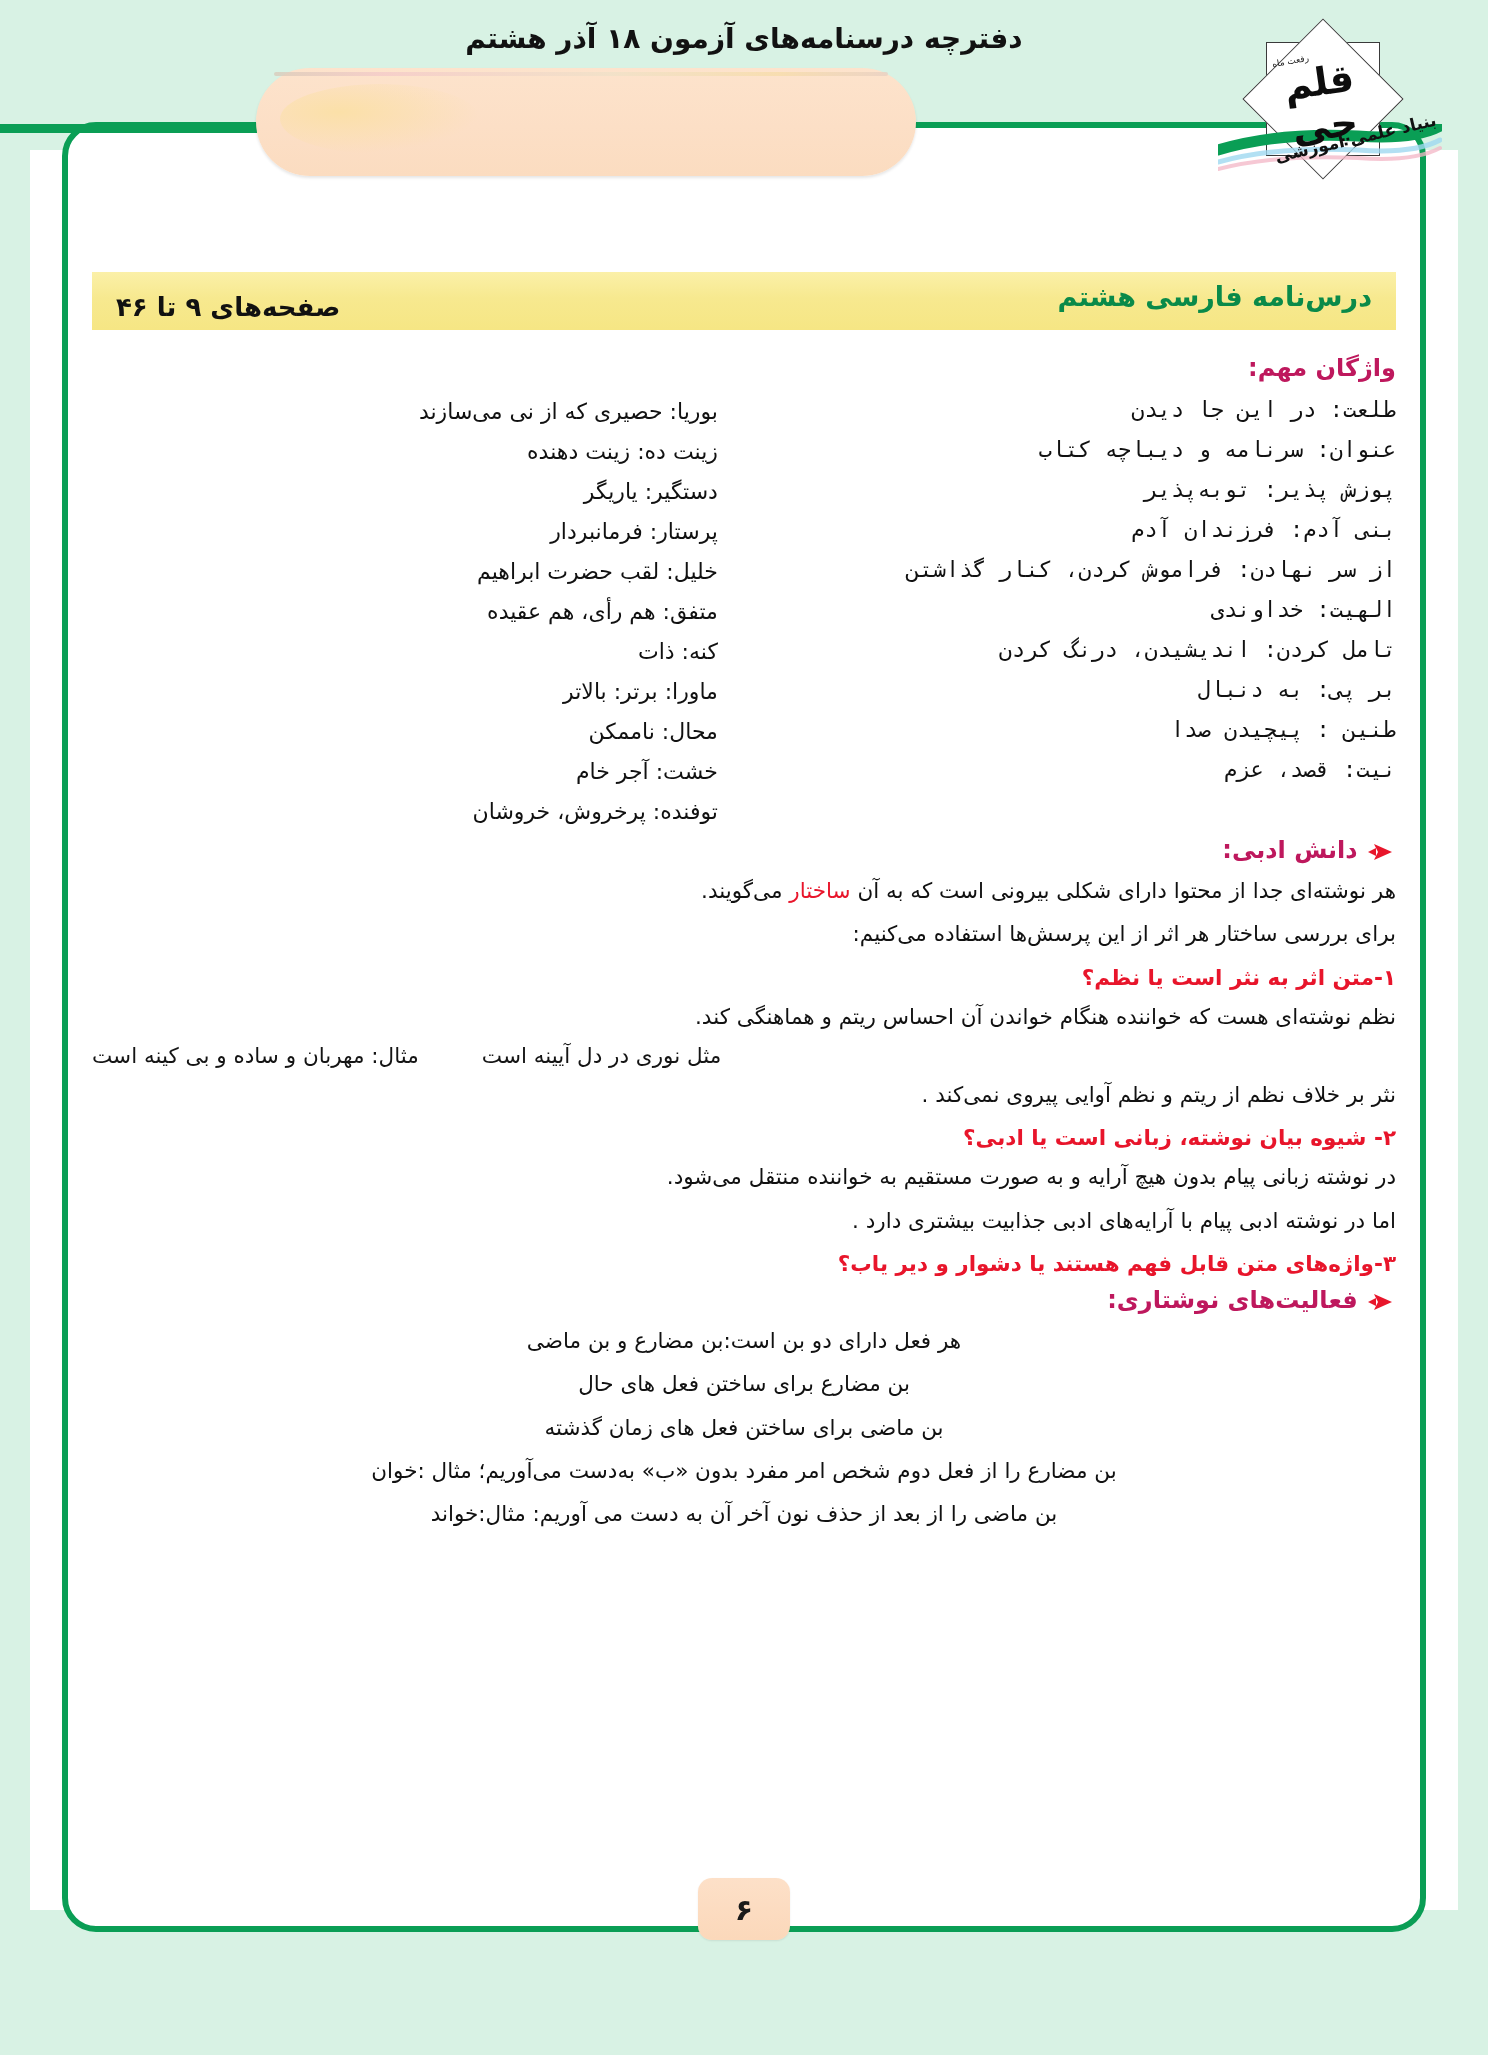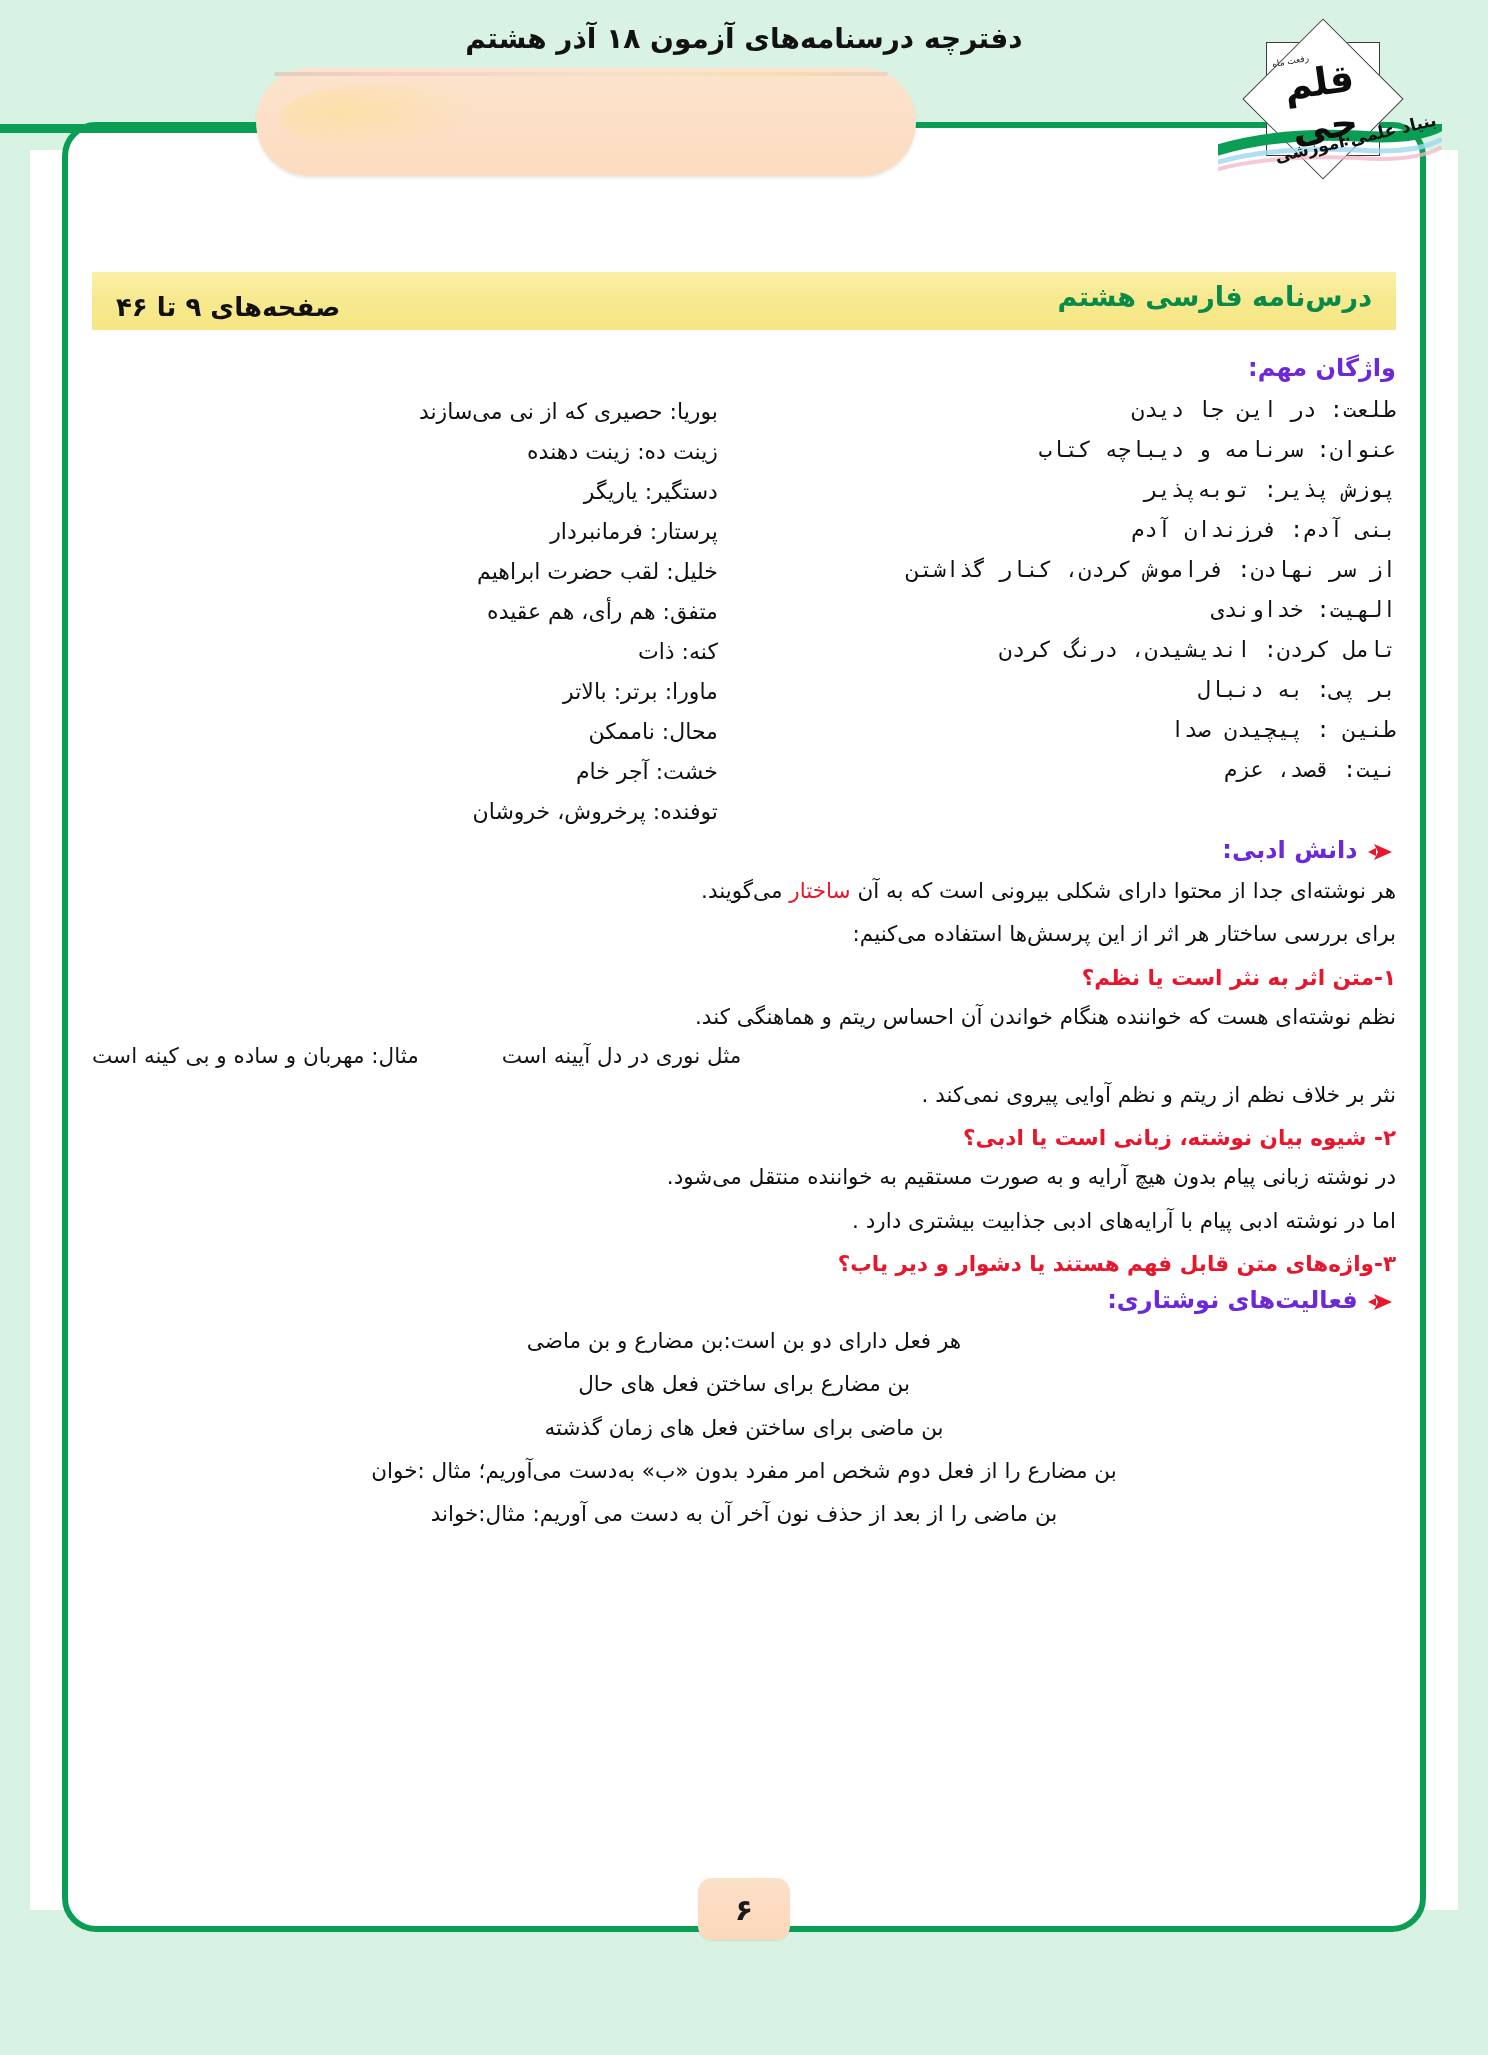--- a/index.html
+++ b/index.html
@@ -167,7 +167,7 @@
   .sec-head{
     font-size:24px;
     font-weight:bold;
-    color:#6d28d9;
+    color:#be185d;
     text-align:right;
     margin:4px 0 10px 0;
     position:relative;

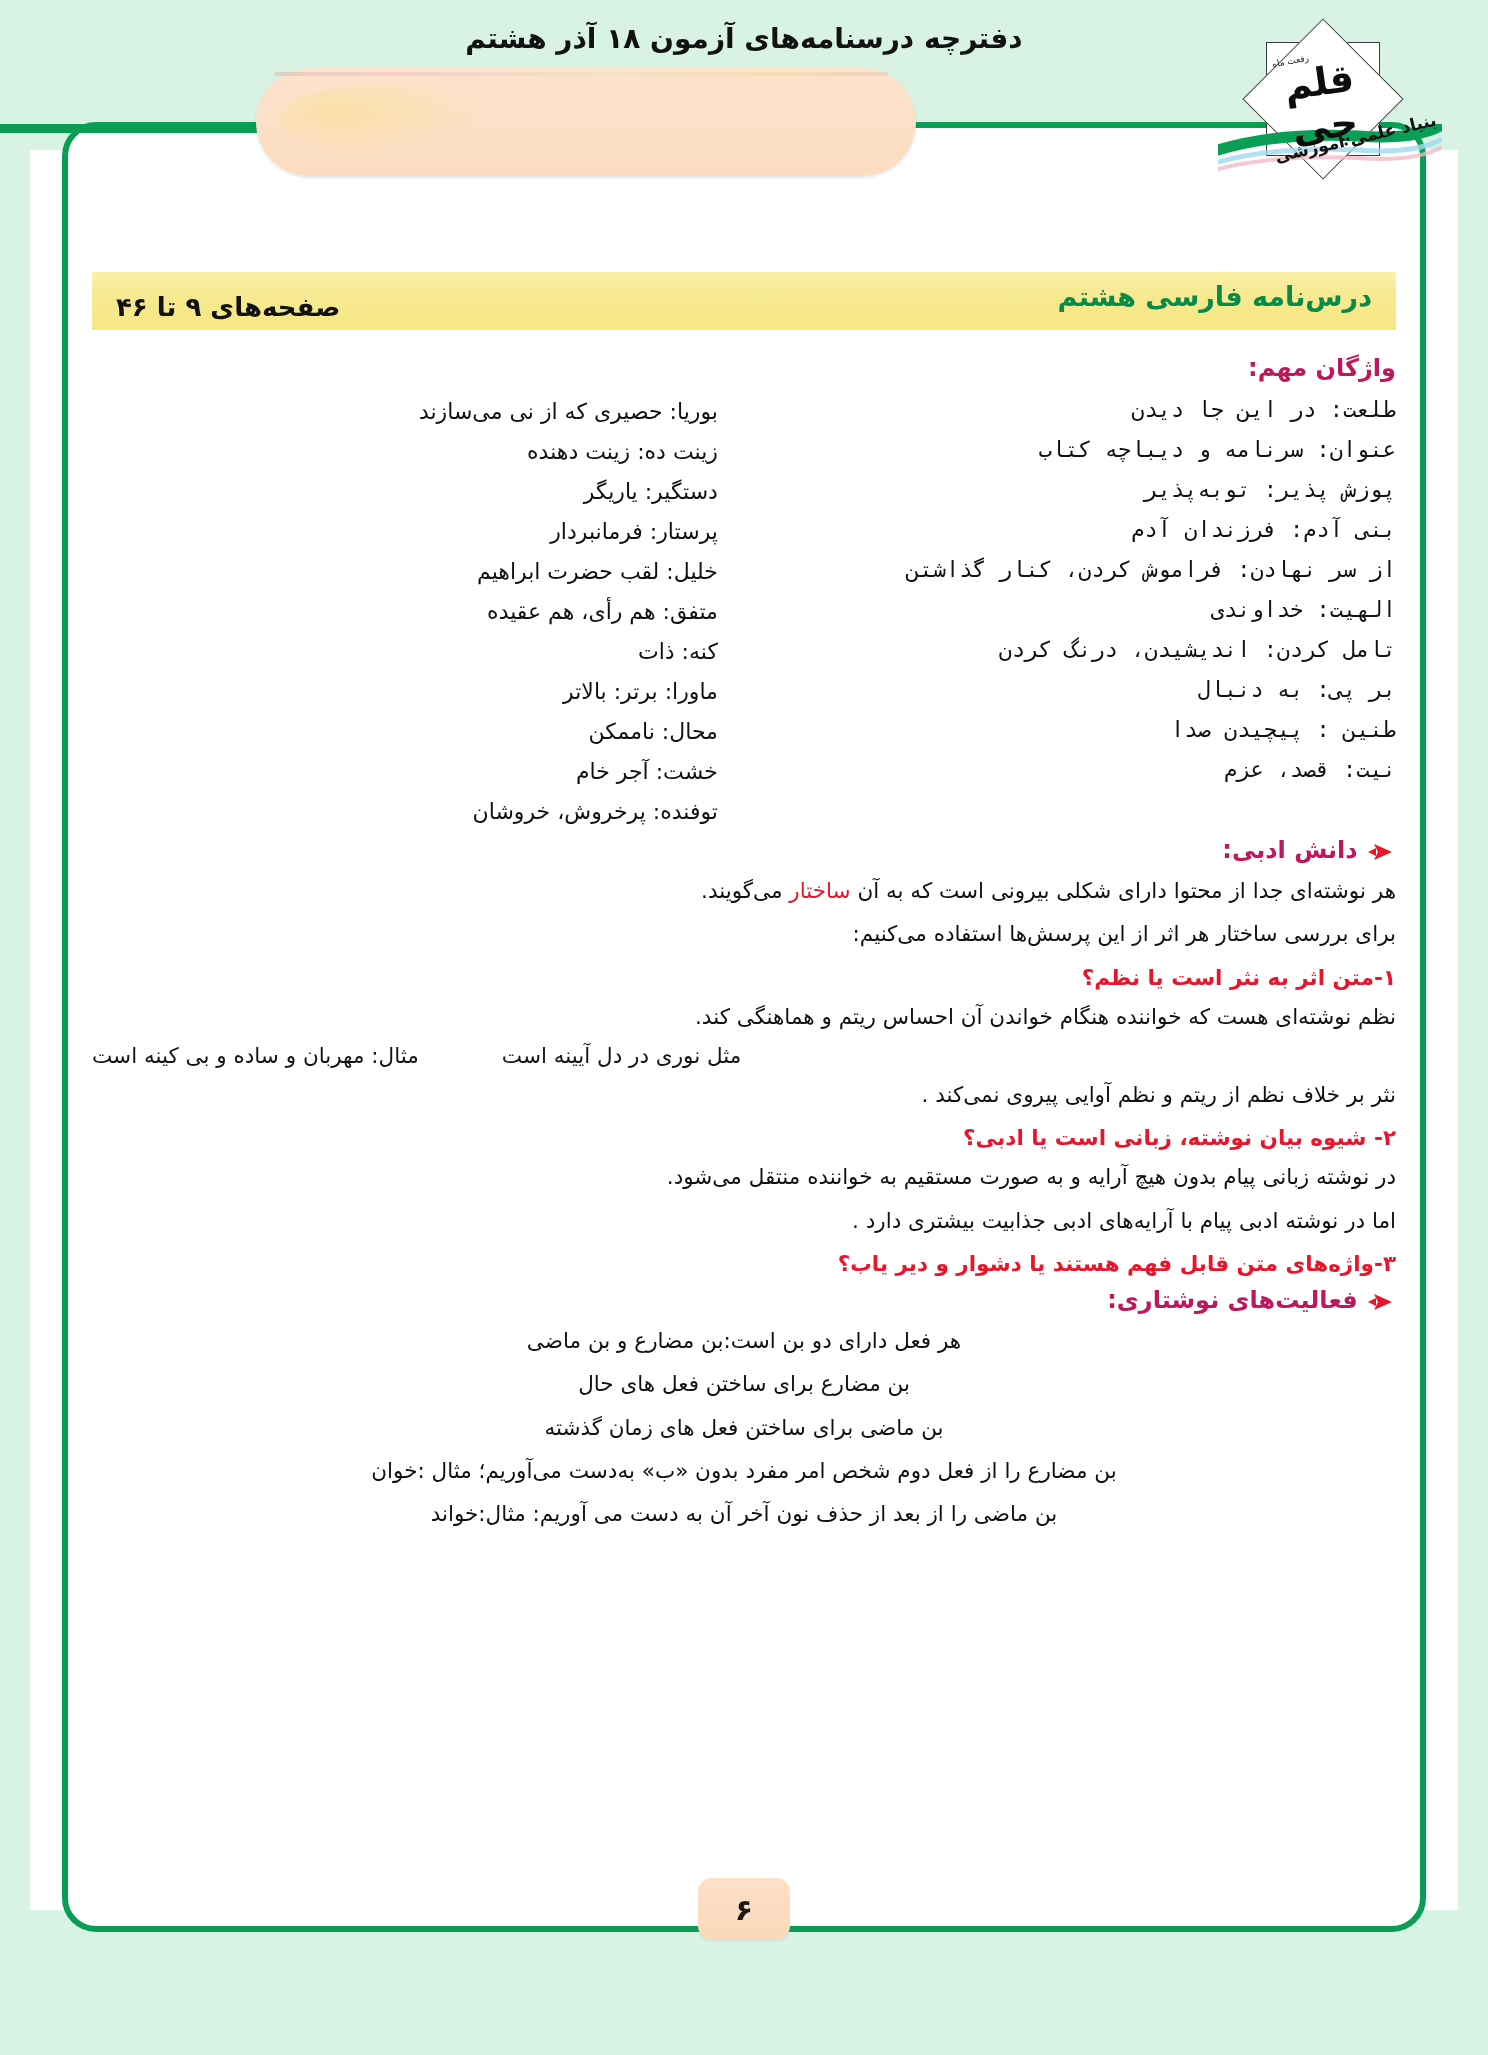--- a/index.html
+++ b/index.html
@@ -221,7 +221,7 @@
     display:flex;
     flex-direction:row-reverse;
     justify-content:flex-start;
-    gap:83px;
+    gap:63px;
     font-size:21.5px;
     margin:10px 0;
     padding-right:0;

